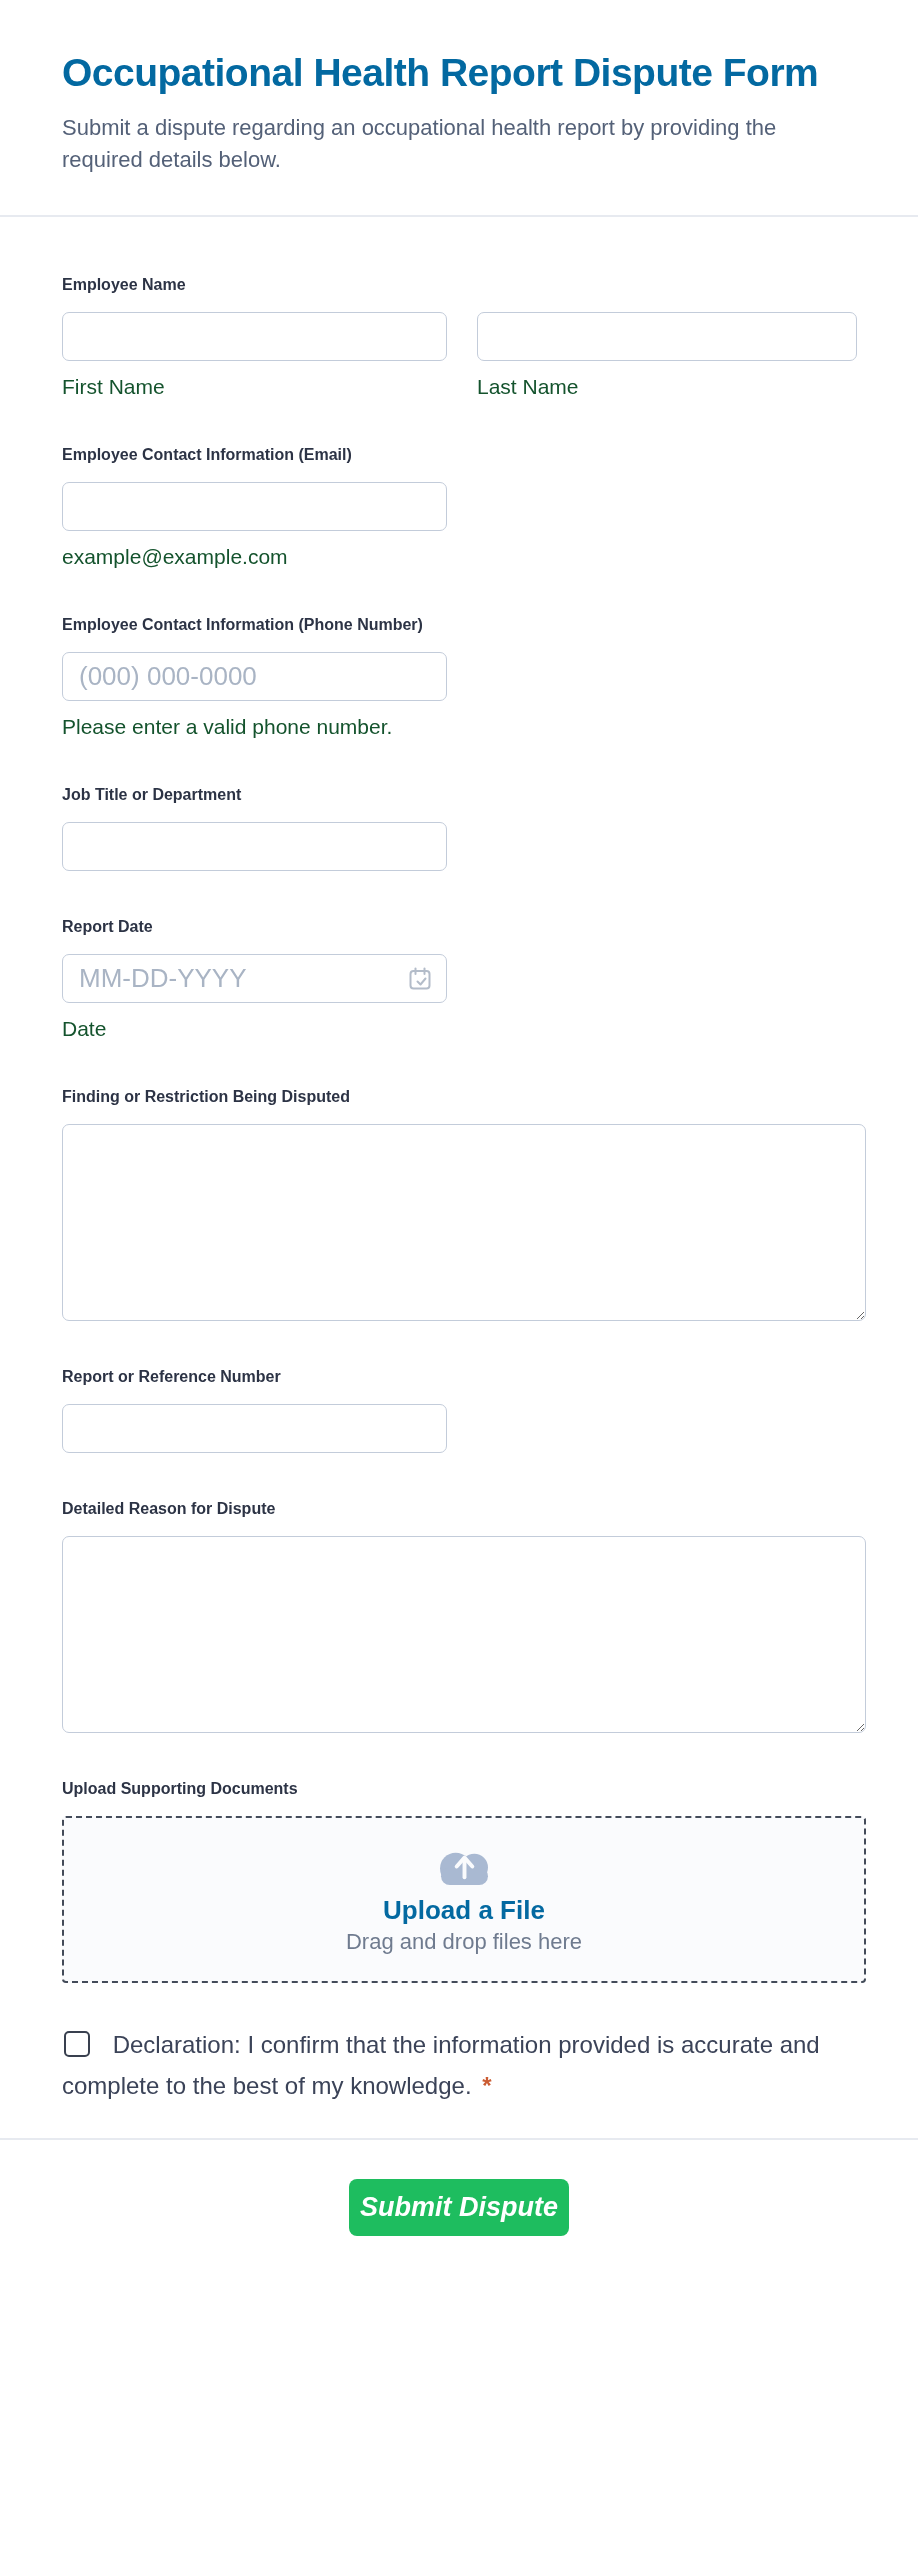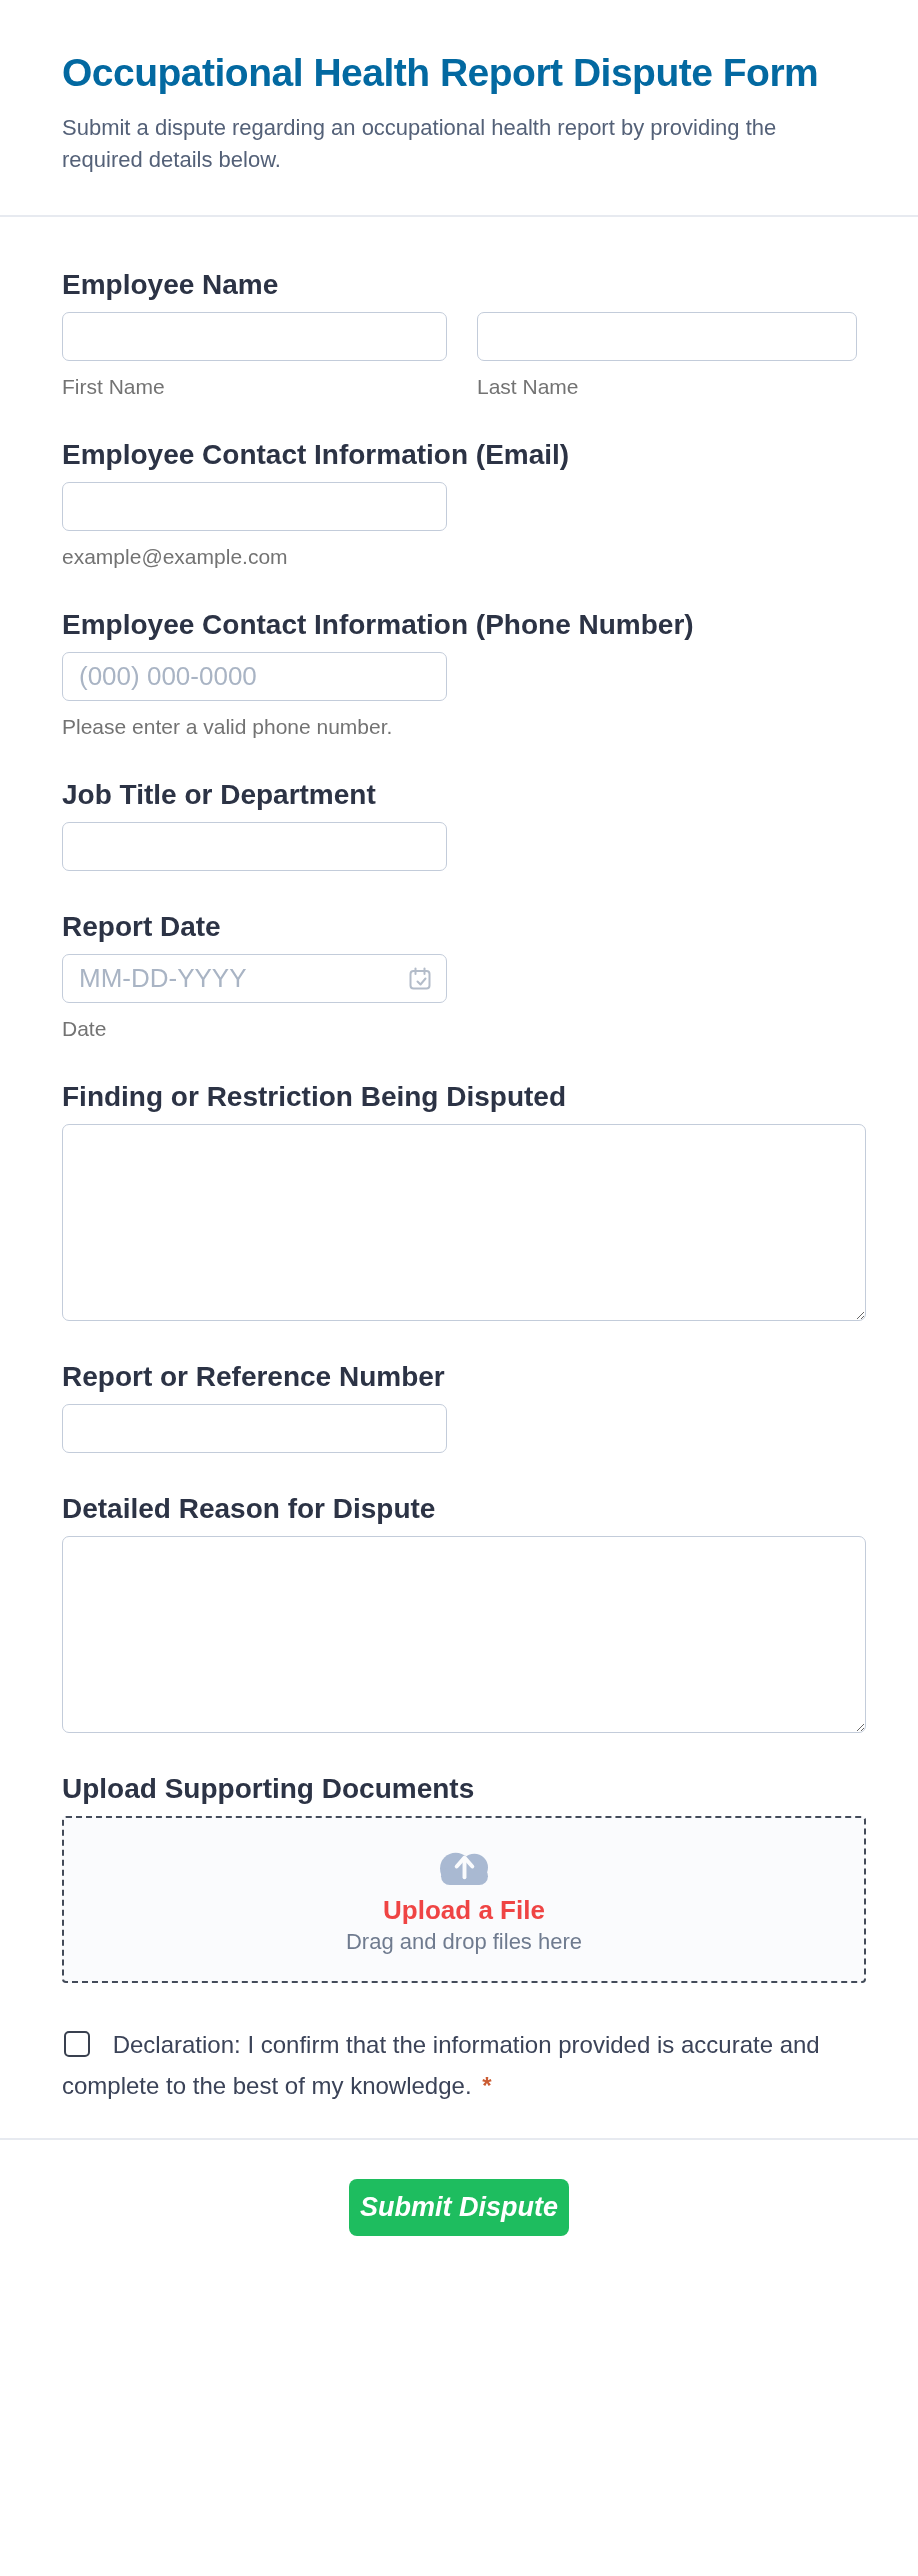--- a/index.html
+++ b/index.html
@@ -42,7 +42,7 @@
   .field { margin: 0 0 41px 0; }
   .field-label {
     display: block;
-    font-size: 28px;
+    font-size: 16px;
     line-height: 30px;
     font-weight: 600;
     color: #2c3345;

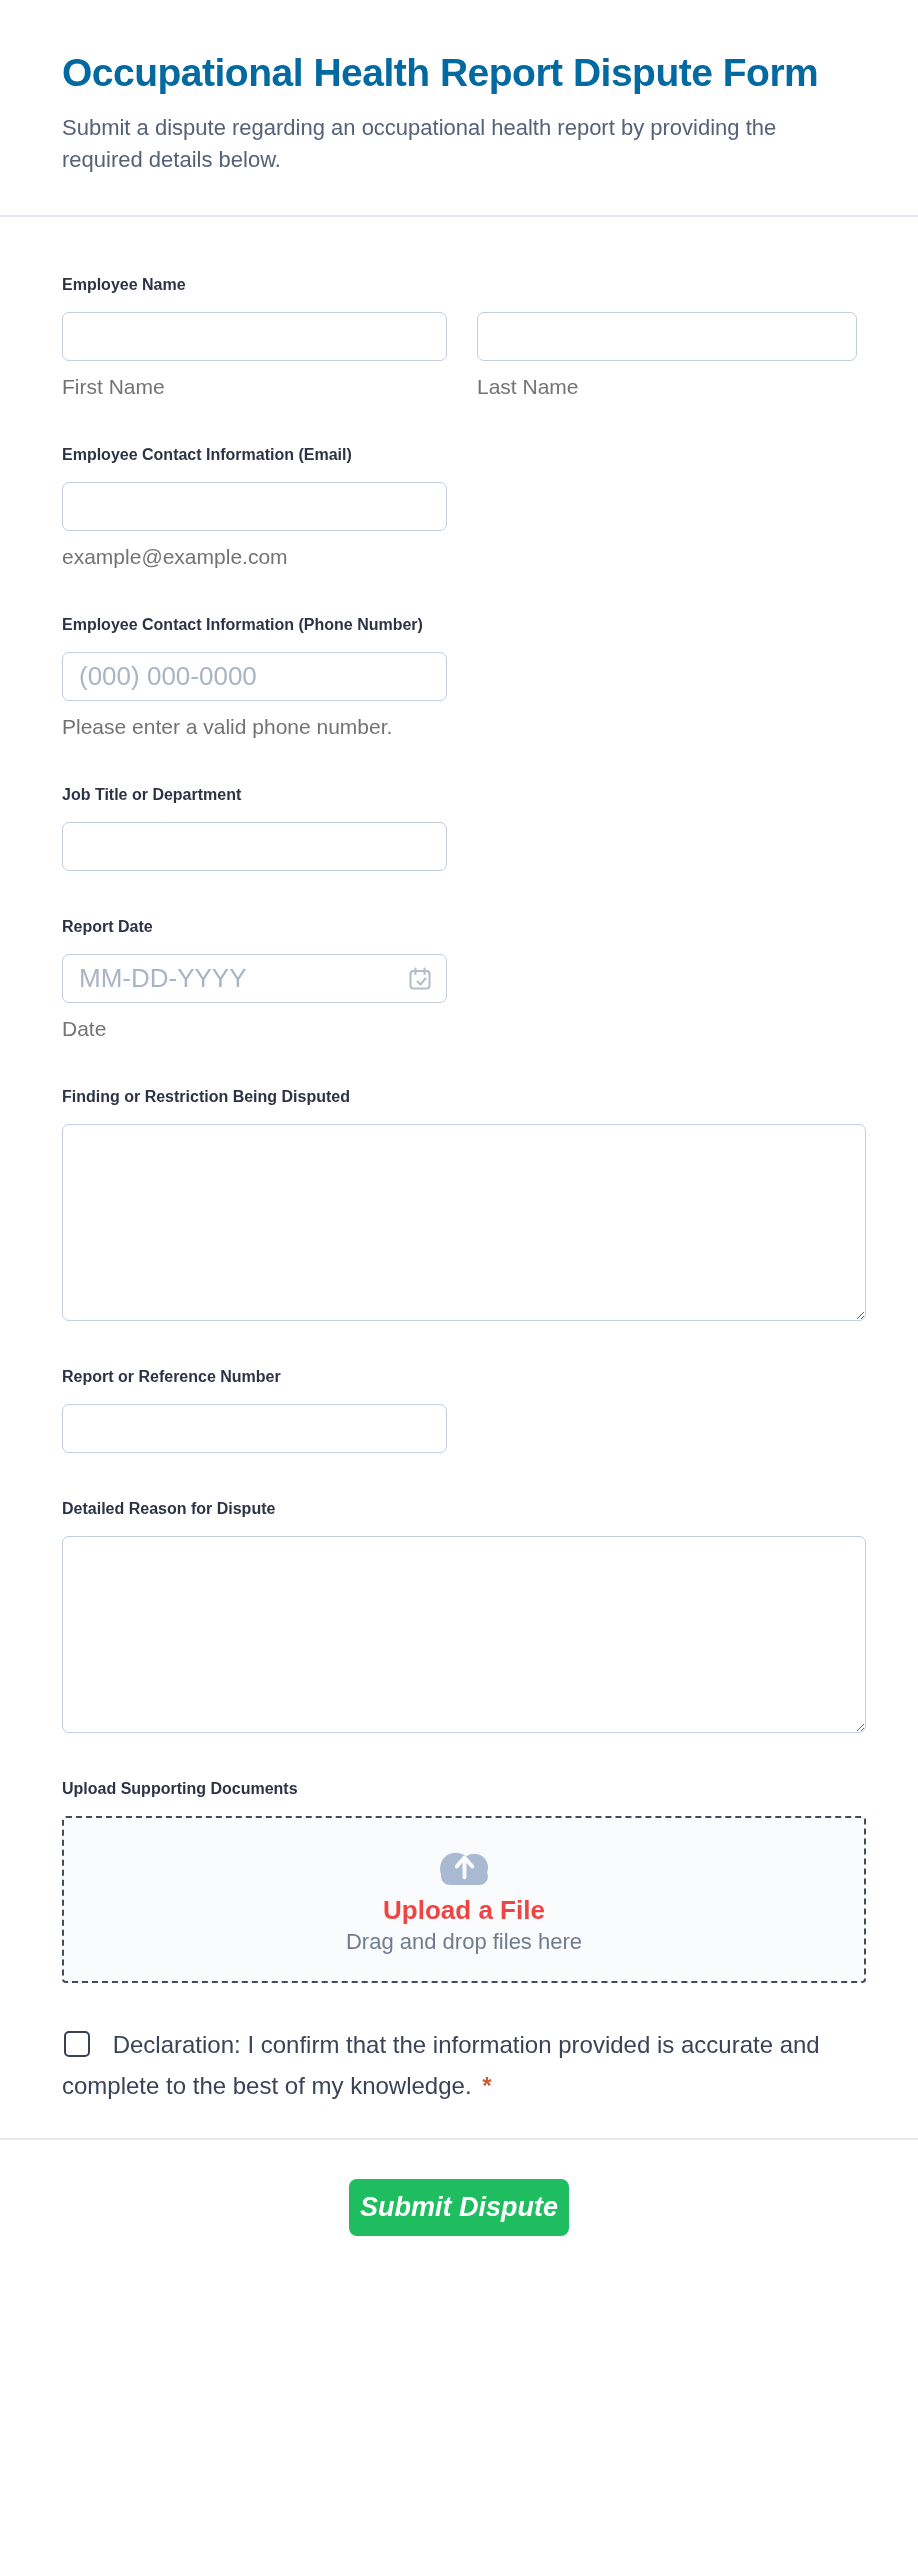--- a/index.html
+++ b/index.html
@@ -67,7 +67,7 @@
     margin-top: 14px;
     font-size: 21px;
     line-height: 24px;
-    color: #737373;
+    color: #14532d;
   }
   .name-grid {
     display: grid;

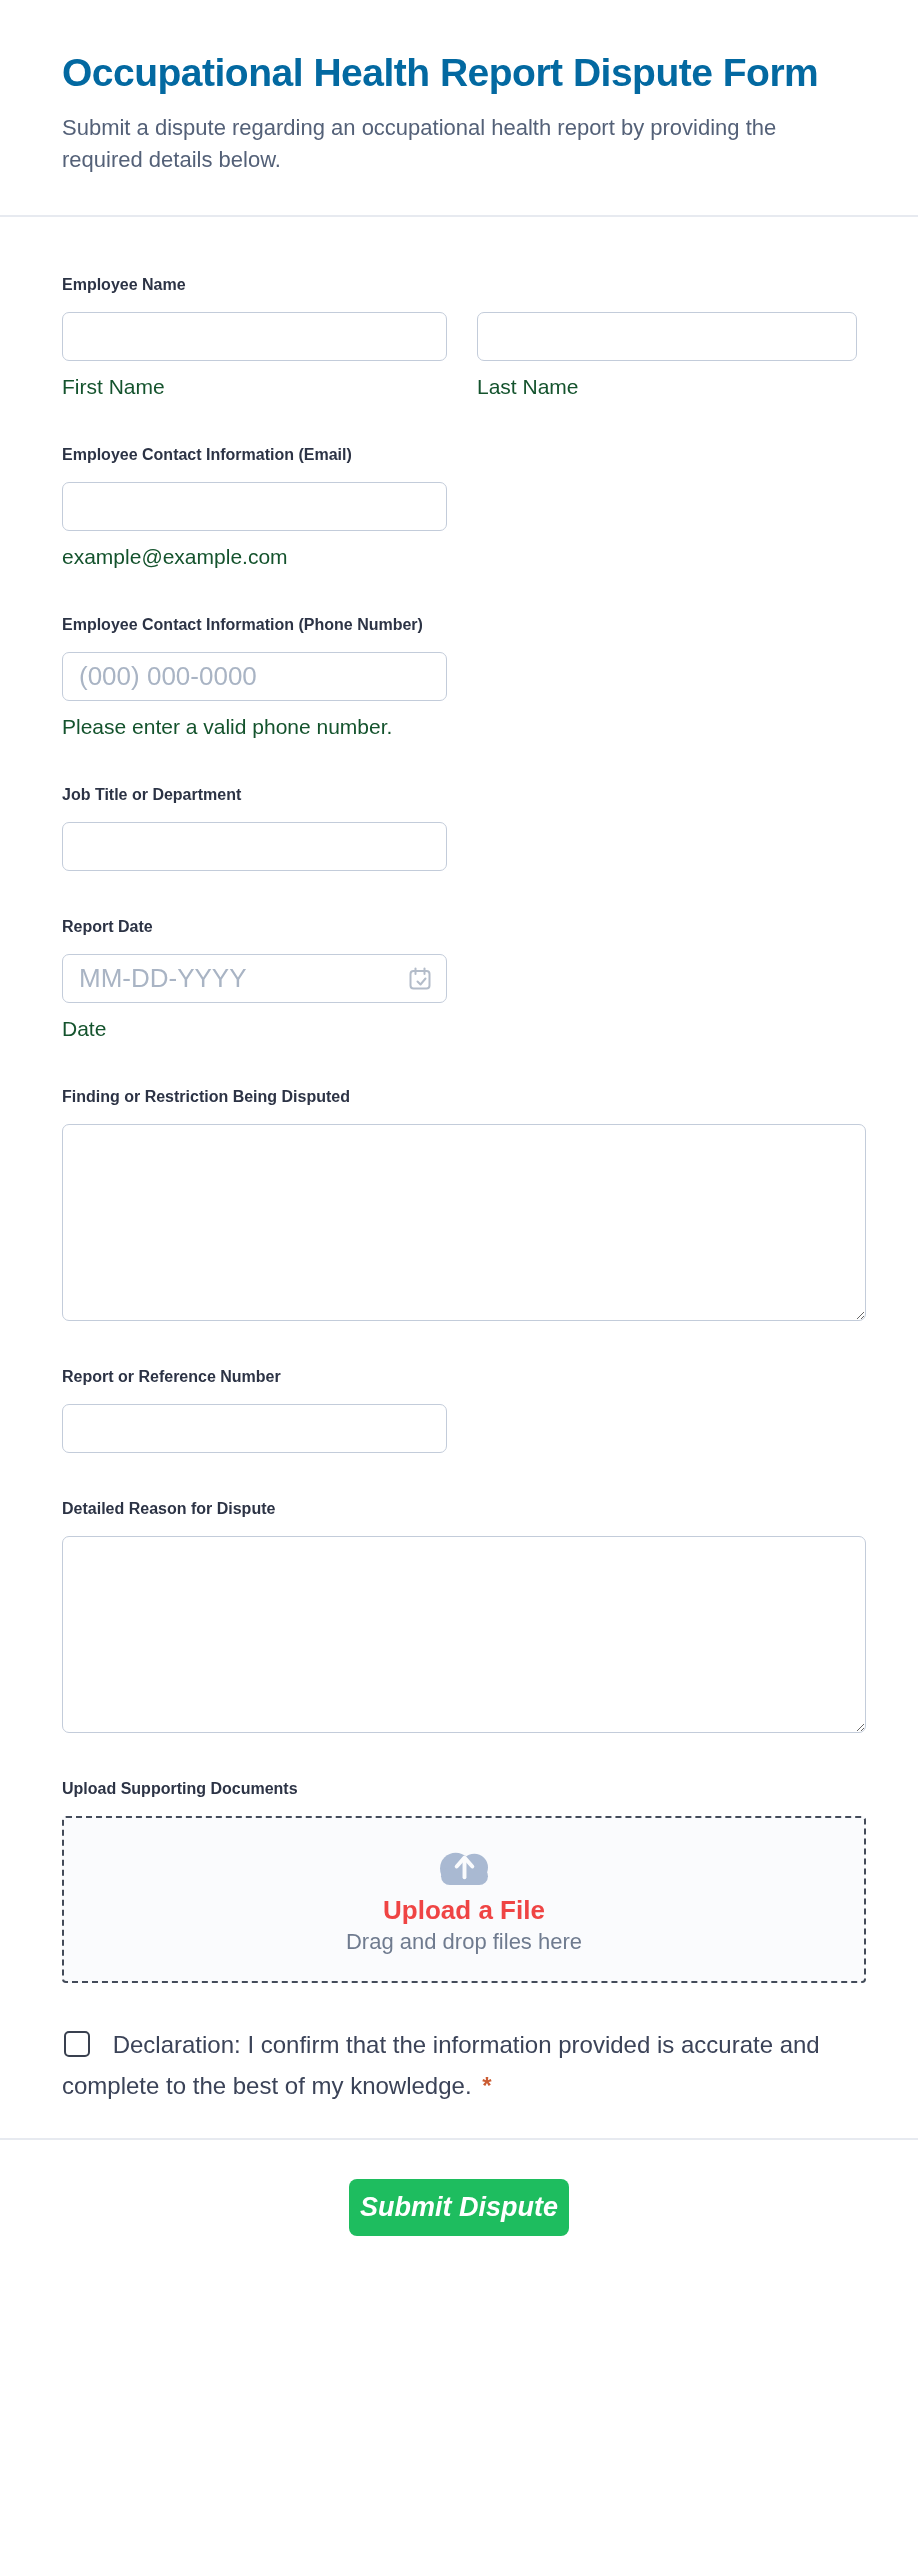--- a/index.html
+++ b/index.html
@@ -118,7 +118,7 @@
     font-size: 26px;
     line-height: 30px;
     font-weight: 700;
-    color: #ef4444;
+    color: #0369a1;
   }
   .dropzone-hint {
     margin-top: 4px;

